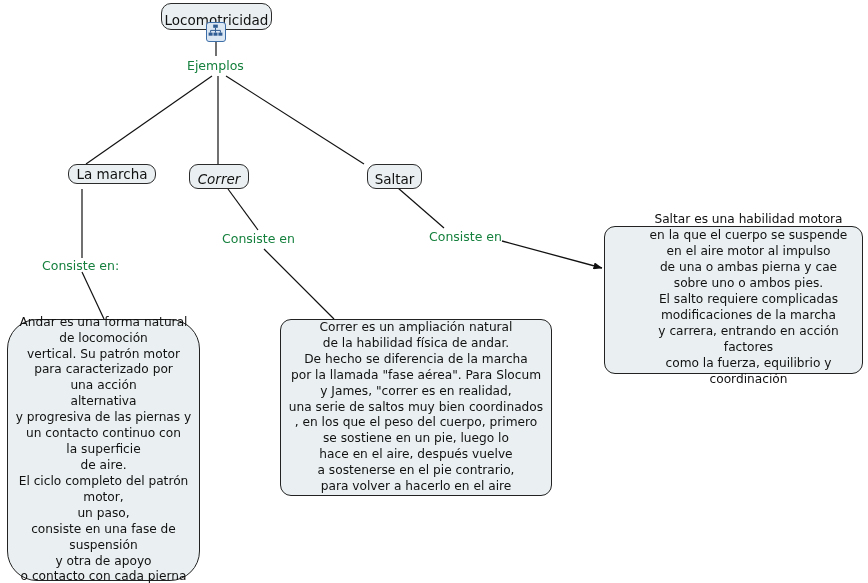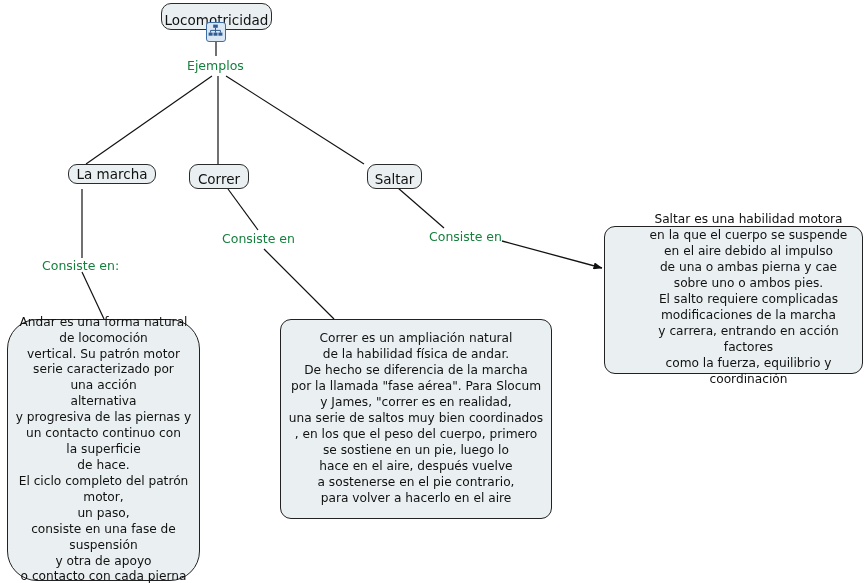--- a/index.html
+++ b/index.html
@@ -148,7 +148,7 @@
     <span>La marcha</span>
   </div>
 
-  <div class="node" style="left:189px; top:164px; width:60px; height:25px;">
+  <div class="node" style="left:189px; top:164px; width:60px; height:25px;font-style:italic;">
     <span>Correr</span>
   </div>
 

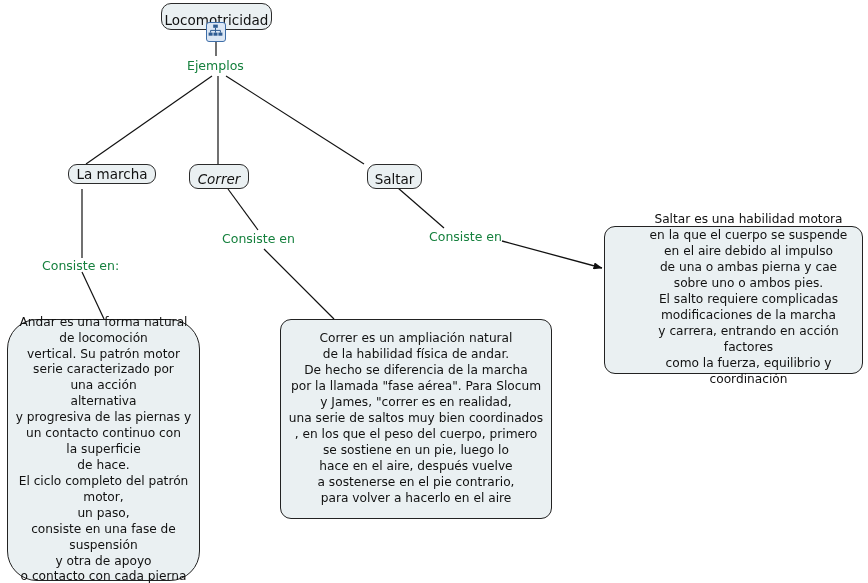--- a/index.html
+++ b/index.html
@@ -214,7 +214,7 @@
     <div class="lines">
         <span>Saltar es una habilidad motora</span>
         <span>en la que el cuerpo se suspende</span>
-        <span>en el aire debido al impulso</span>
+        <span>en el aire motor al impulso</span>
         <span>de una o ambas pierna y cae</span>
         <span>sobre uno o ambos pies.</span>
         <span>El salto requiere complicadas</span>

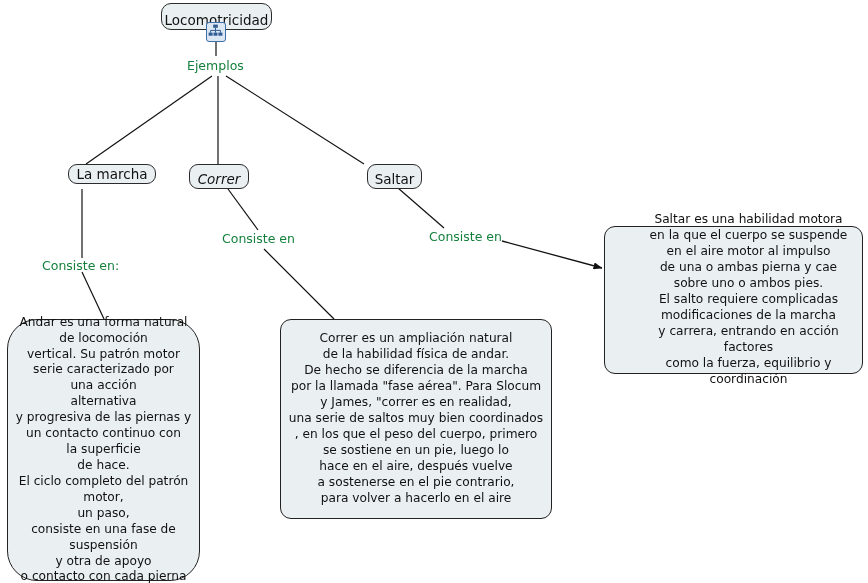--- a/index.html
+++ b/index.html
@@ -194,7 +194,7 @@
       </div>
   </div>
 
-  <div class="textbox" style="left:280px; top:319px; width:272px; height:200px;">
+  <div class="textbox" style="left:280px; top:319px; width:272px; height:177px;">
     <div class="lines">
         <span>Correr es un ampliación natural</span>
         <span>de la habilidad física de andar.</span>

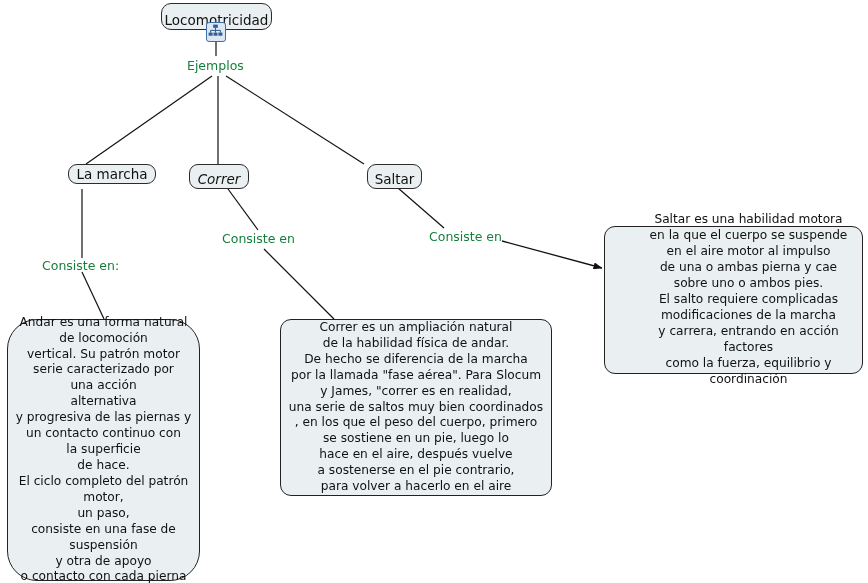--- a/index.html
+++ b/index.html
@@ -177,7 +177,7 @@
         <span>Andar es una forma natural</span>
         <span>de locomoción</span>
         <span>vertical. Su patrón motor</span>
-        <span>serie caracterizado por</span>
+        <span>para caracterizado por</span>
         <span>una acción</span>
         <span>alternativa</span>
         <span>y progresiva de las piernas y</span>

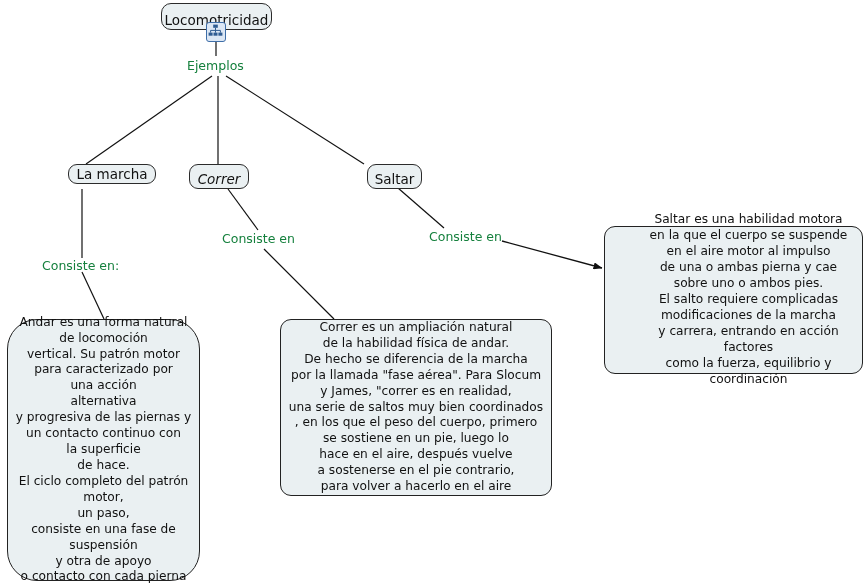--- a/index.html
+++ b/index.html
@@ -183,7 +183,7 @@
         <span>y progresiva de las piernas y</span>
         <span>un contacto continuo con</span>
         <span>la superficie</span>
-        <span>de hace.</span>
+        <span>de aire.</span>
         <span>El ciclo completo del patrón</span>
         <span>motor,</span>
         <span>un paso,</span>

